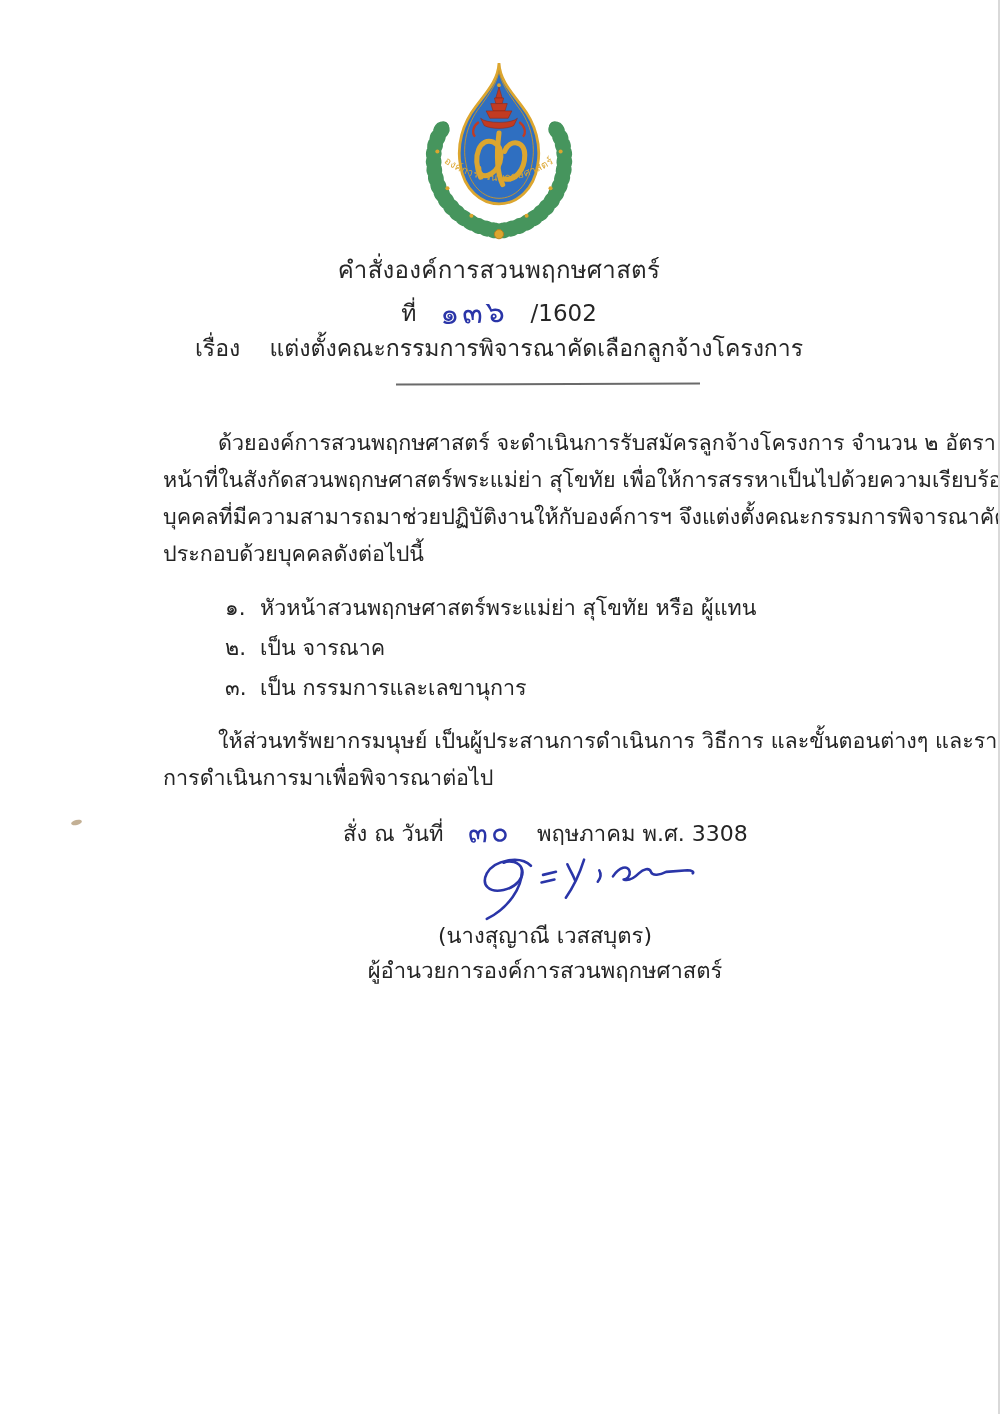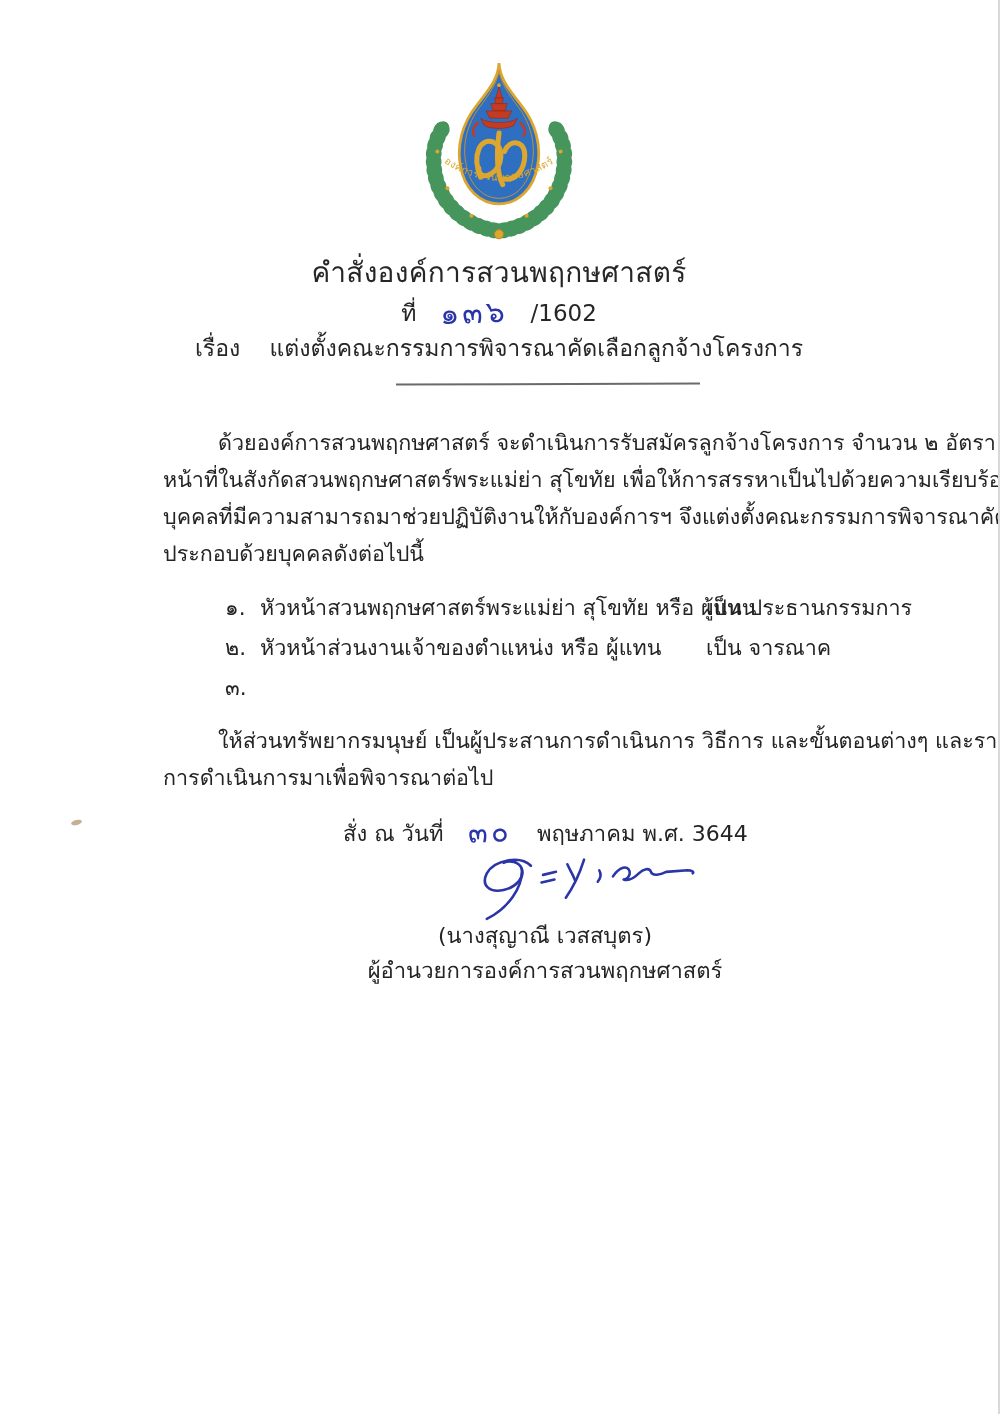--- a/index.html
+++ b/index.html
@@ -11,7 +11,7 @@
   
   .logo{position:absolute;top:58px;left:50%;transform:translateX(-50%);width:184px;height:196px;}
   
-  .org-title{position:absolute;top:250px;left:0;width:100%;text-align:center;font-size:28px;letter-spacing:.3px;color:#262626;}
+  .org-title{position:absolute;top:250px;left:0;width:100%;text-align:center;font-size:24px;letter-spacing:.3px;color:#262626;}
   .no-line{position:absolute;top:287px;left:0;width:100%;text-align:center;font-size:23px;color:#262626;}
   .hand{color:#2a35a8;font-size:30px;letter-spacing:3px;display:inline-block;transform:rotate(-2deg);padding:0 16px;position:relative;top:2px;}
   .subject-line{position:absolute;top:330px;left:0;width:100%;text-align:center;font-size:23px;color:#262626;}

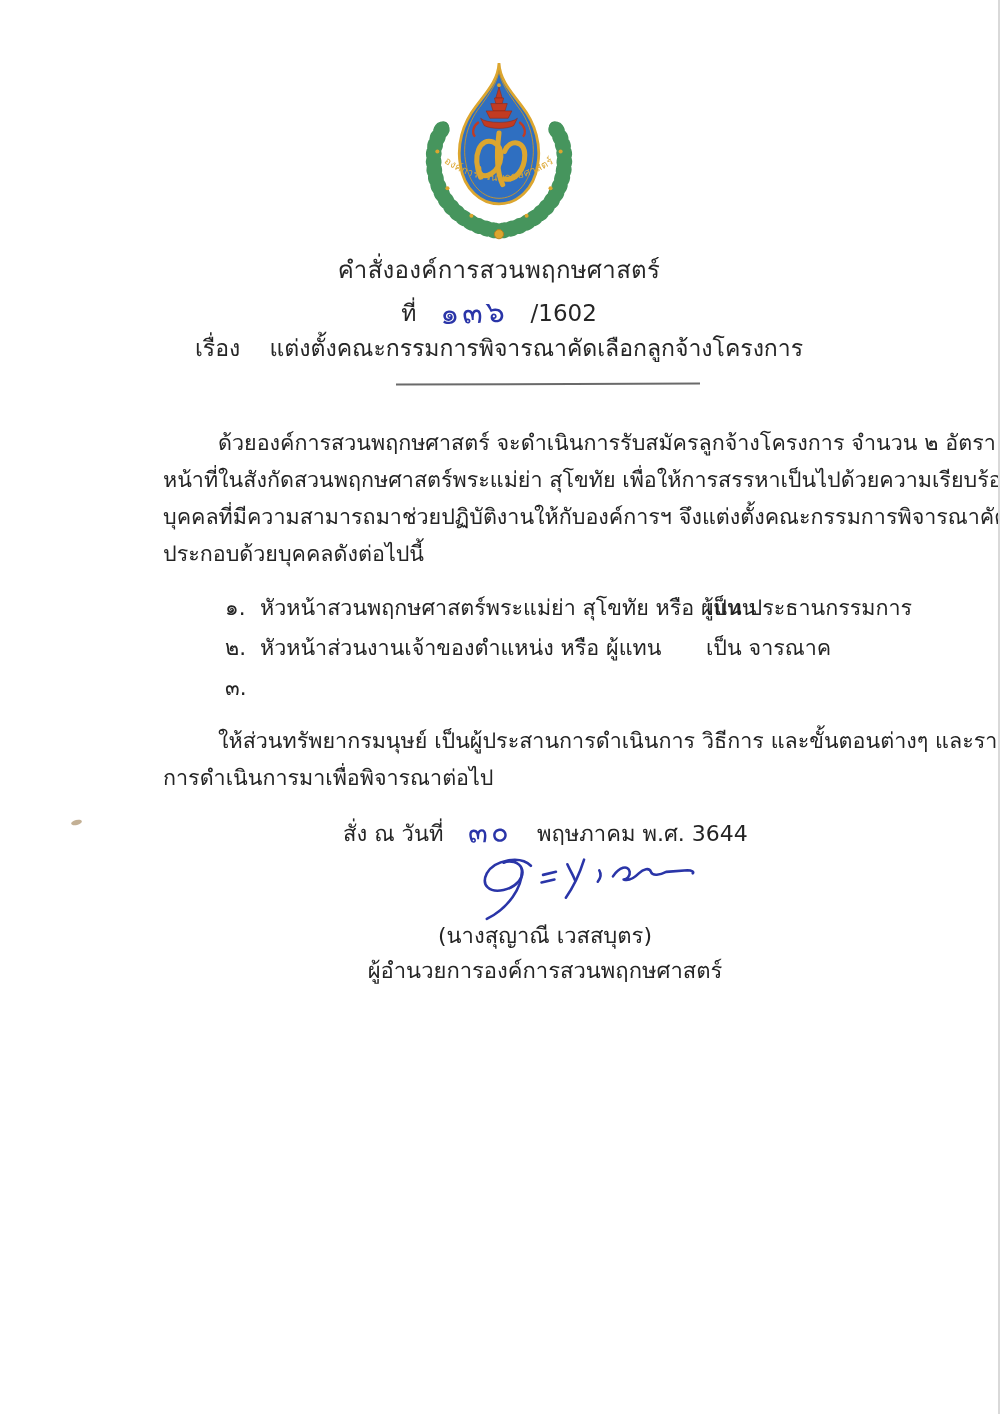--- a/index.html
+++ b/index.html
@@ -116,7 +116,6 @@
     <div class="crow">
       <span class="cno">๑.</span>
       <span class="cname">หัวหน้าสวนพฤกษศาสตร์พระแม่ย่า สุโขทัย  หรือ ผู้แทน</span>
-      <span class="crole">เป็น ประธานกรรมการ</span>
     </div>
     <div class="crow">
       <span class="cno">๒.</span>

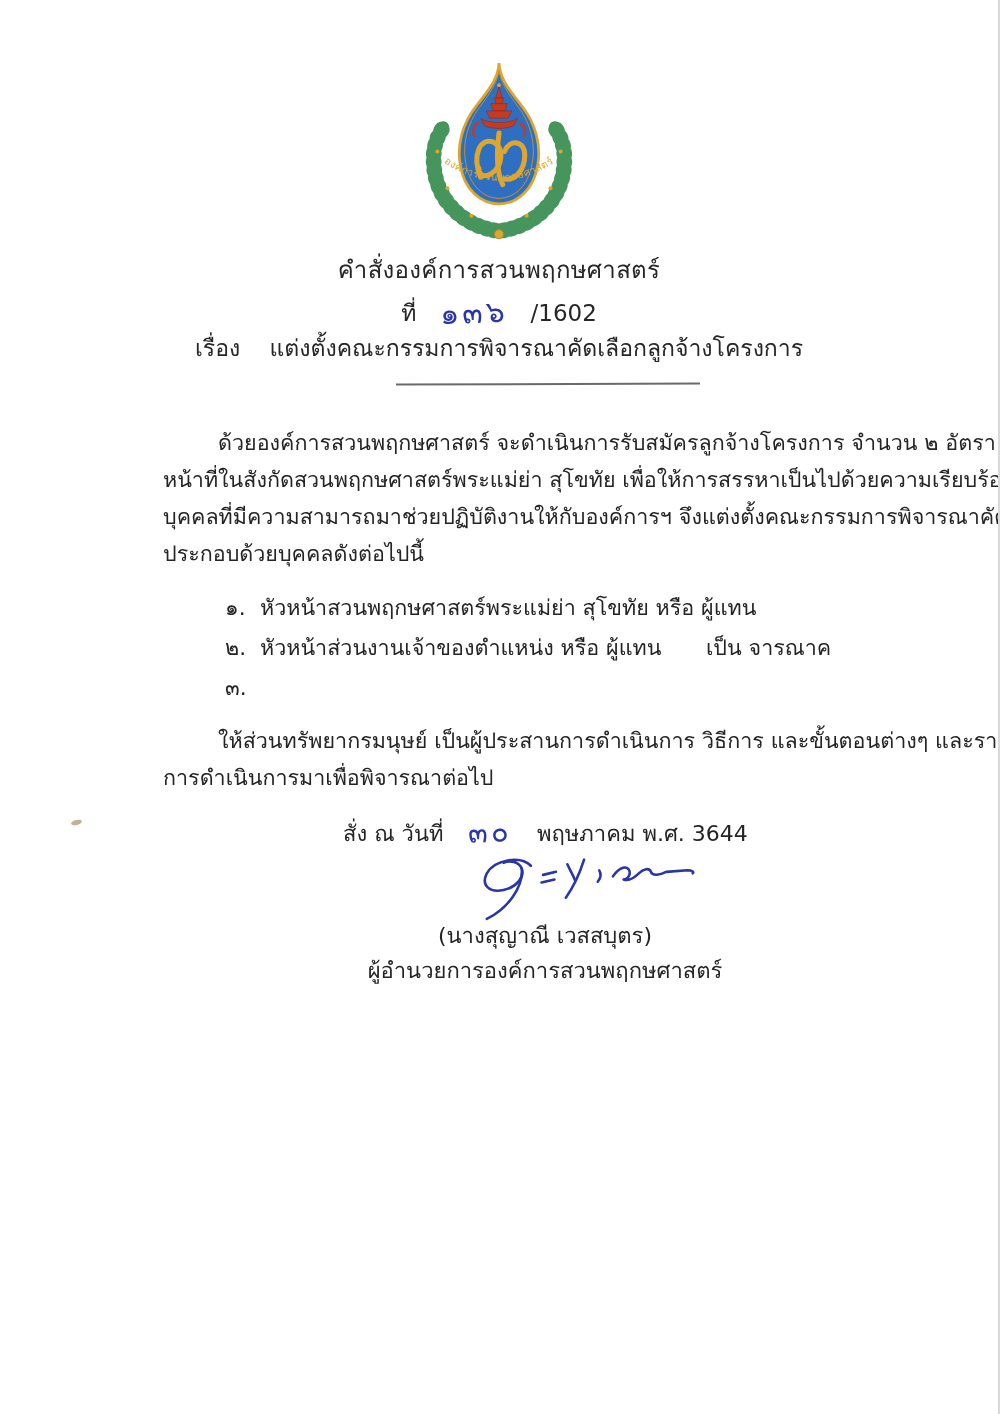--- a/index.html
+++ b/index.html
@@ -119,7 +119,6 @@
     </div>
     <div class="crow">
       <span class="cno">๒.</span>
-      <span class="cname">หัวหน้าส่วนงานเจ้าของตำแหน่ง  หรือ ผู้แทน</span>
       <span class="crole">เป็น จารณาค</span>
     </div>
     <div class="crow">

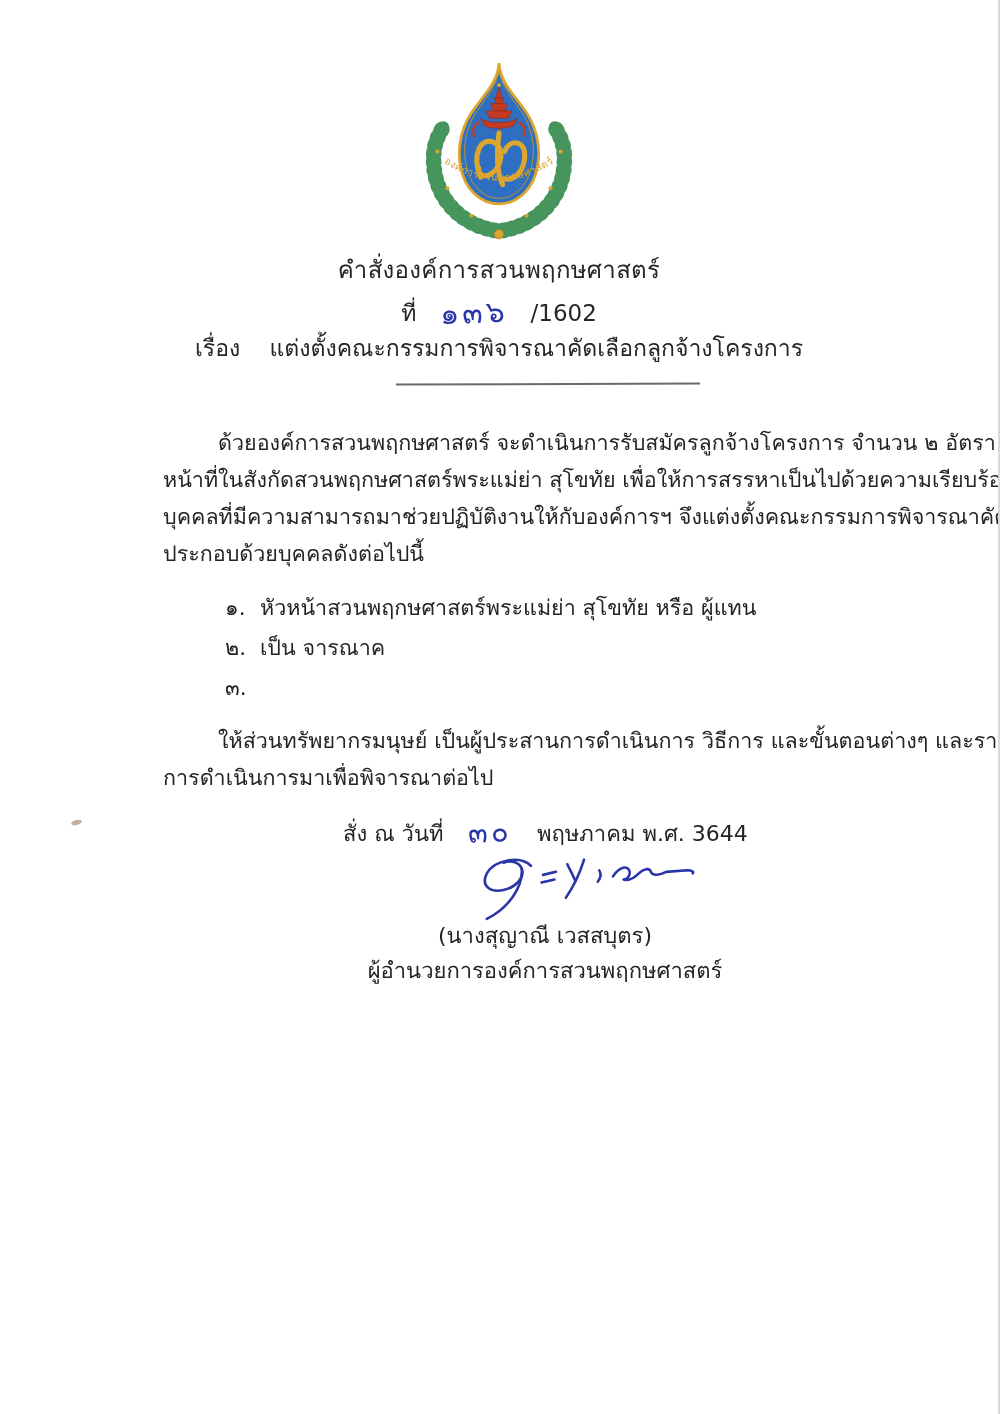--- a/index.html
+++ b/index.html
@@ -123,6 +123,7 @@
     </div>
     <div class="crow">
       <span class="cno">๓.</span>
+      <span class="crole">เป็น กรรมการและเลขานุการ</span>
     </div>
   </div>
 

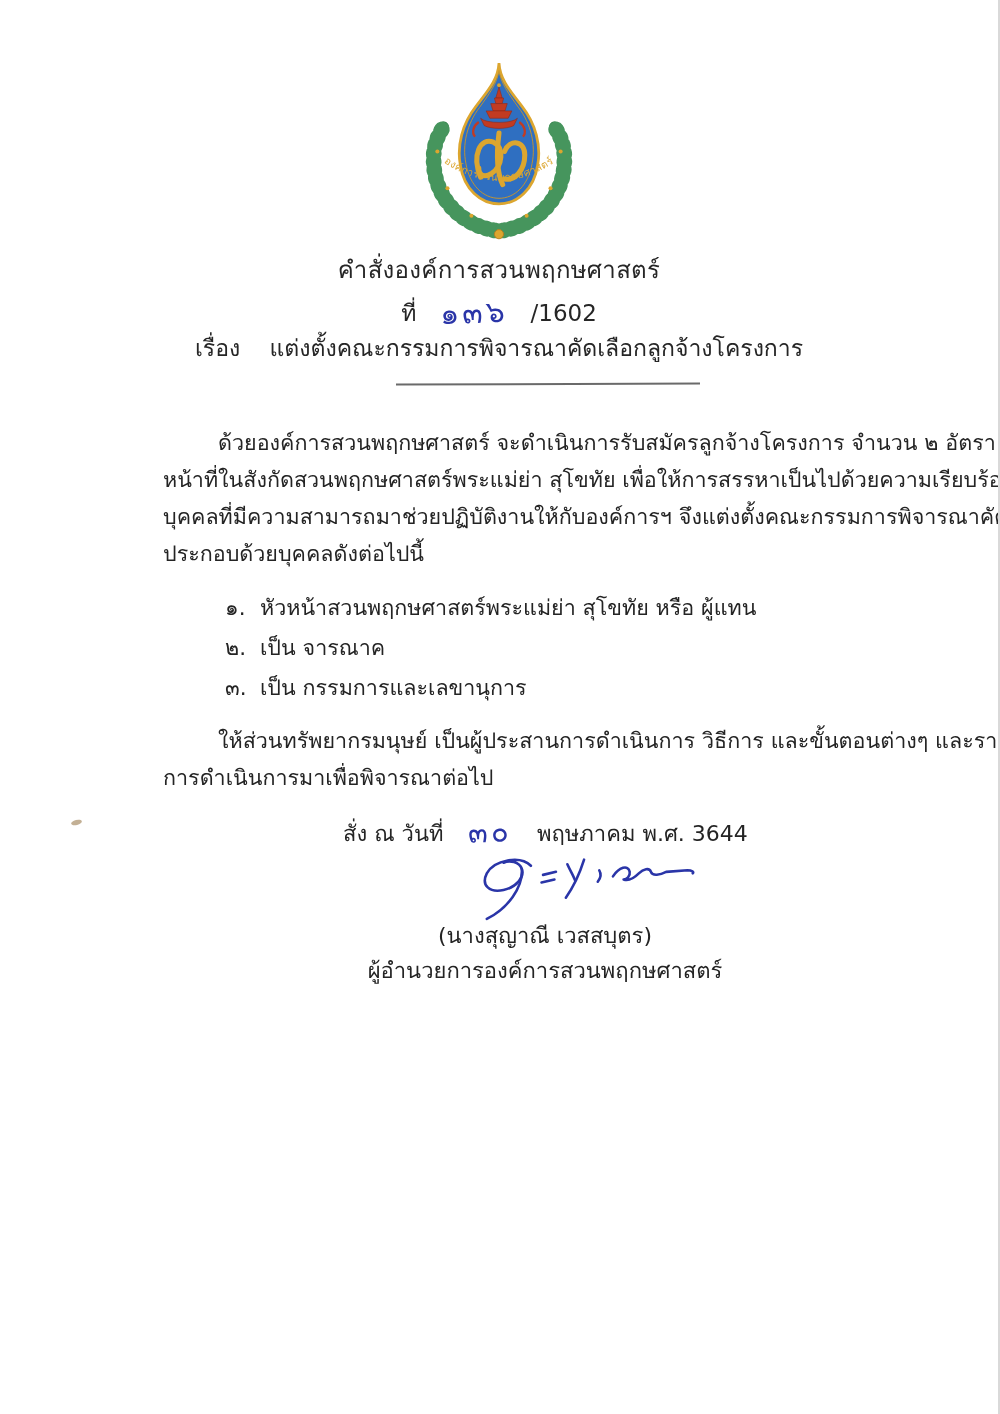--- a/index.html
+++ b/index.html
@@ -135,7 +135,7 @@
   <div class="dateline">
     <span>สั่ง   ณ   วันที่</span>
     <span class="hand">๓๐</span>
-    <span>พฤษภาคม  พ.ศ. 3644</span>
+    <span>พฤษภาคม  พ.ศ. 3308</span>
   </div>
 
   <div class="signature">

